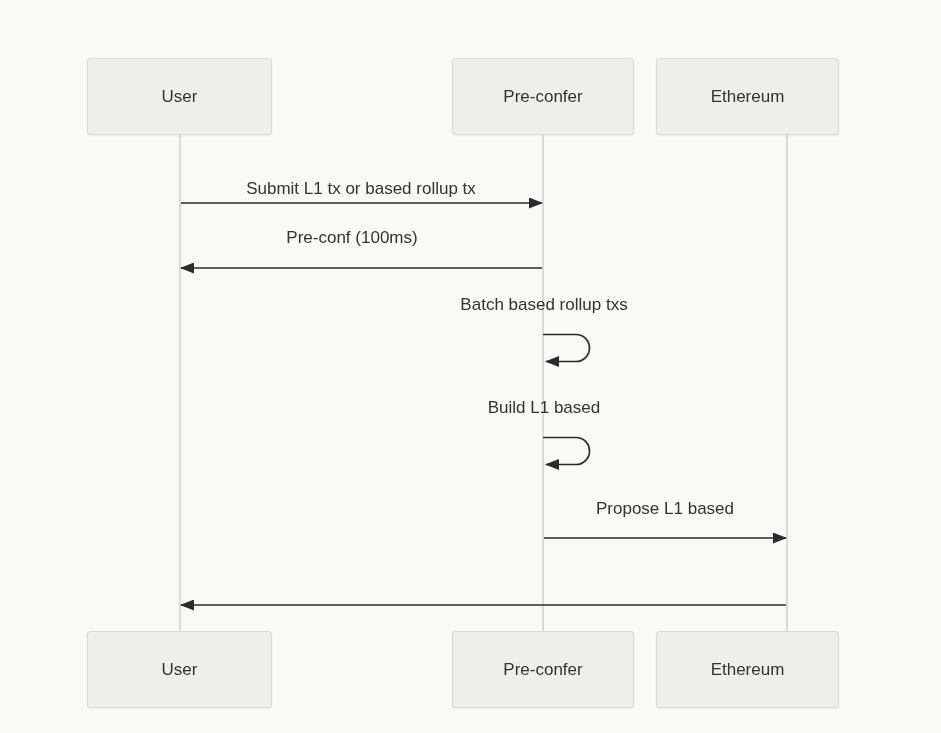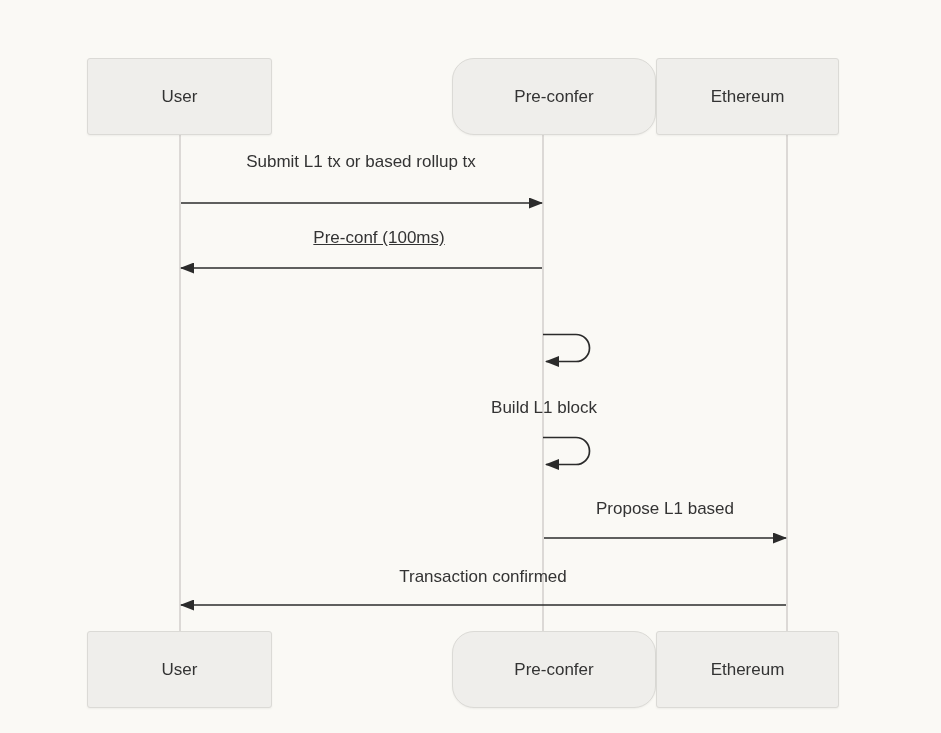--- a/index.html
+++ b/index.html
@@ -53,7 +53,7 @@
   .row-top    { top: 58px; }
   .row-bottom { top: 631px; }
   .box-user { left: 75px;  width: 185px; }
-  .box-pre  { left: 440px; width: 204px; border-radius: 22px; }
+  .box-pre  { left: 440px; width: 182px; }
   .box-eth  { left: 644px; width: 183px; }
   .msg-label {
     position: absolute;

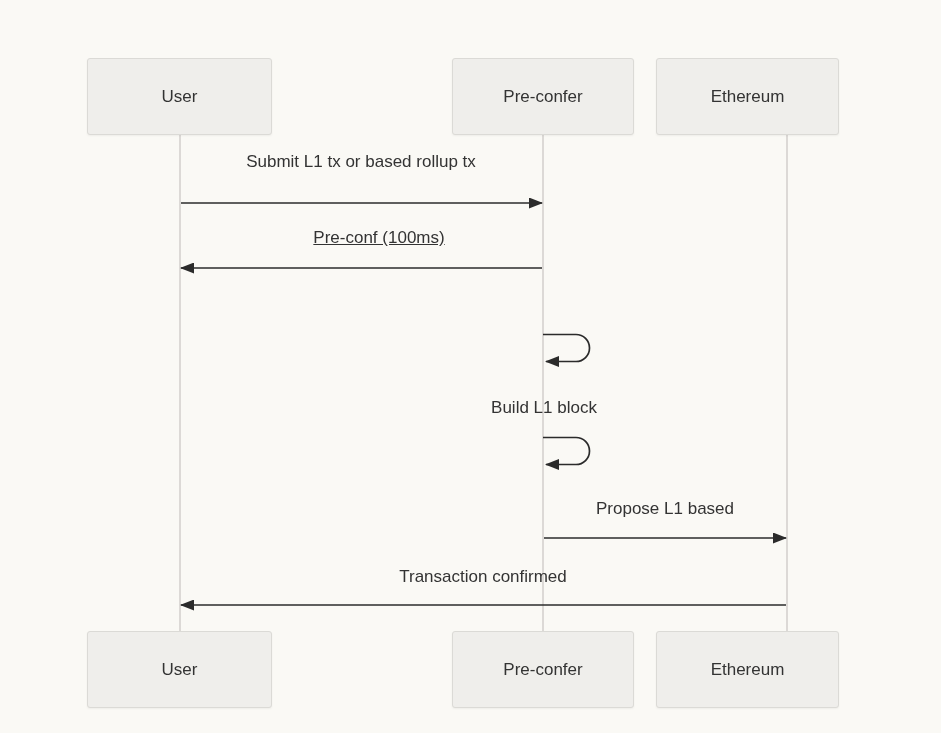--- a/index.html
+++ b/index.html
@@ -62,7 +62,7 @@
     font-size: 17px;
     color: var(--text, #333333);
   }
-  .lbl-1 { left: 349px; top: 152px; }
+  .lbl-1 { left: 349px; top: 179px; }
   .lbl-2 { left: 367px; top: 228px; text-decoration: underline; }
   .lbl-3 { left: 532px; top: 295px; }
   .lbl-4 { left: 532px; top: 398px; }

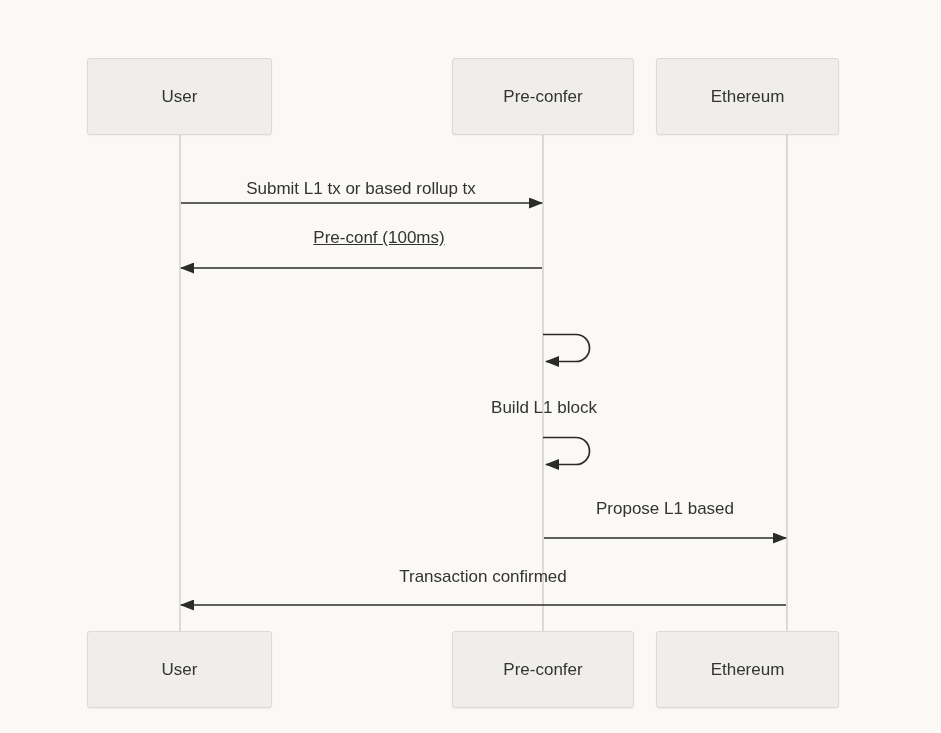--- a/index.html
+++ b/index.html
@@ -63,7 +63,7 @@
     color: var(--text, #333333);
   }
   .lbl-1 { left: 349px; top: 179px; }
-  .lbl-2 { left: 367px; top: 228px; text-decoration: underline; }
+  .lbl-2 { left: 340px; top: 228px; }
   .lbl-3 { left: 532px; top: 295px; }
   .lbl-4 { left: 532px; top: 398px; }
   .lbl-5 { left: 653px; top: 499px; }

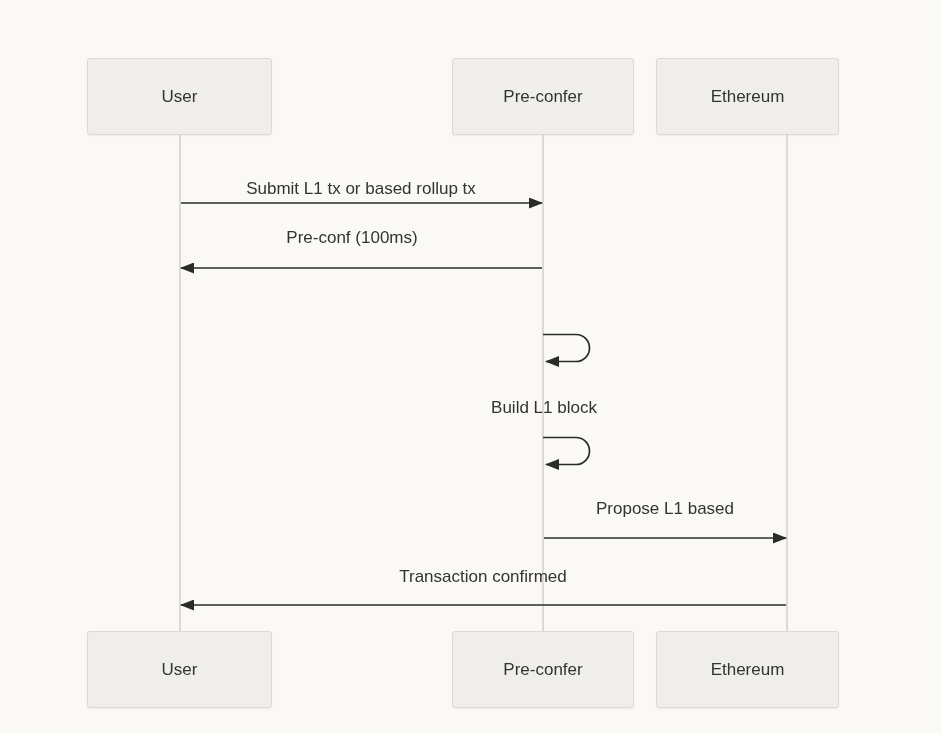--- a/index.html
+++ b/index.html
@@ -115,6 +115,7 @@
 
   <div class="msg-label lbl-1">Submit L1 tx or based rollup tx</div>
   <div class="msg-label lbl-2">Pre-conf (100ms)</div>
+  <div class="msg-label lbl-3">Batch based rollup txs</div>
   <div class="msg-label lbl-4">Build L1 block</div>
   <div class="msg-label lbl-5">Propose L1 based</div>
   <div class="msg-label lbl-6">Transaction confirmed</div>

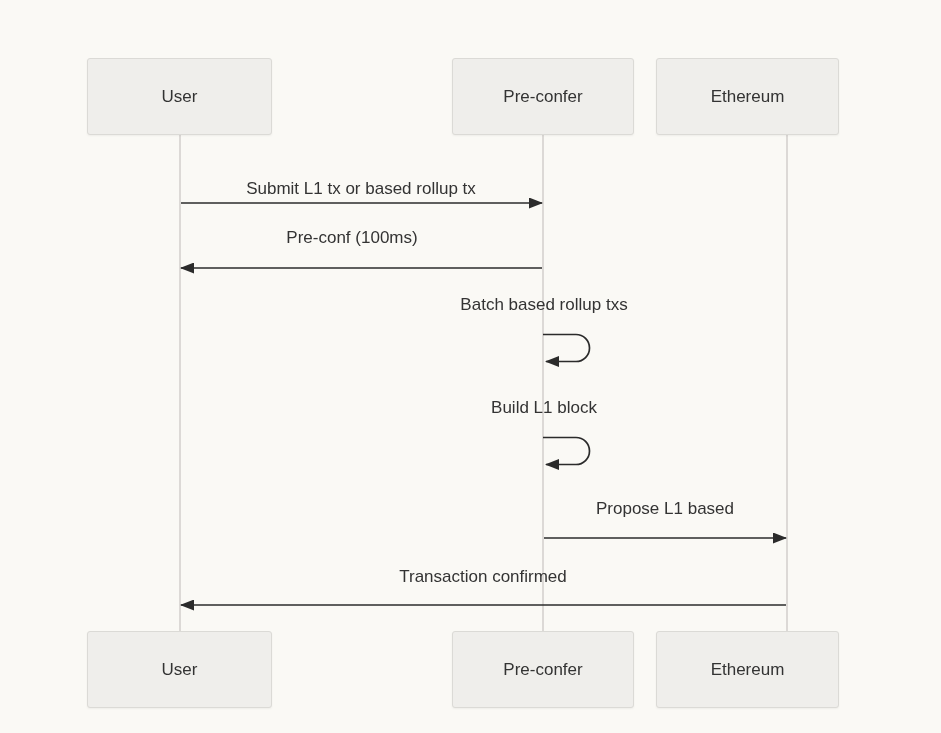--- a/index.html
+++ b/index.html
@@ -116,7 +116,7 @@
   <div class="msg-label lbl-1">Submit L1 tx or based rollup tx</div>
   <div class="msg-label lbl-2">Pre-conf (100ms)</div>
   <div class="msg-label lbl-3">Batch based rollup txs</div>
-  <div class="msg-label lbl-4">Build L1 block</div>
+  <div class="msg-label lbl-4">Build L1 based</div>
   <div class="msg-label lbl-5">Propose L1 based</div>
   <div class="msg-label lbl-6">Transaction confirmed</div>
 

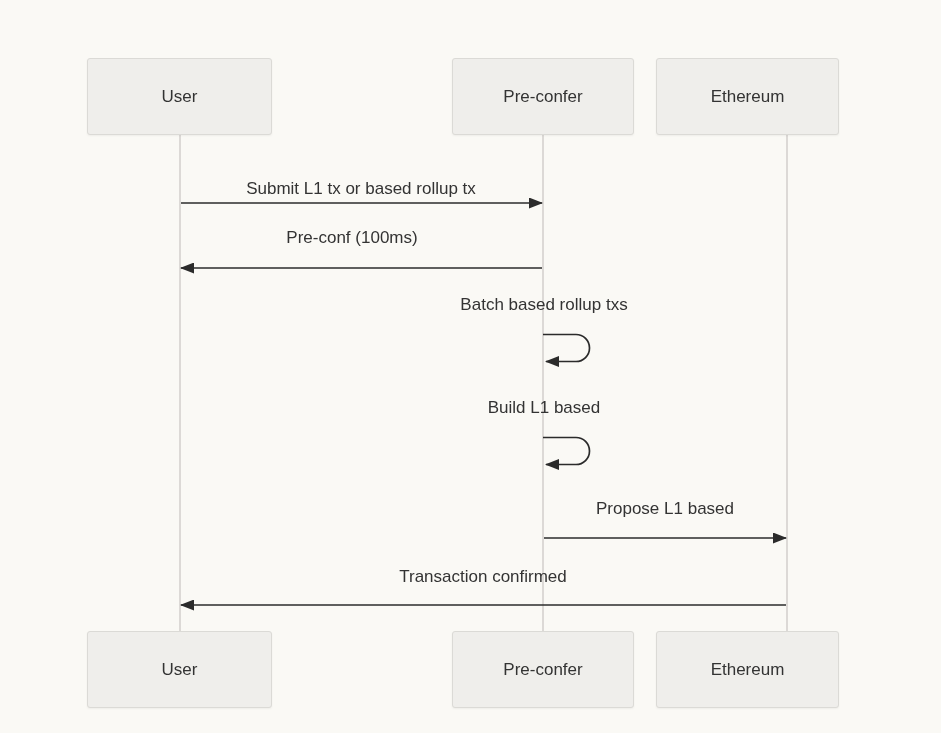--- a/index.html
+++ b/index.html
@@ -118,7 +118,6 @@
   <div class="msg-label lbl-3">Batch based rollup txs</div>
   <div class="msg-label lbl-4">Build L1 based</div>
   <div class="msg-label lbl-5">Propose L1 based</div>
-  <div class="msg-label lbl-6">Transaction confirmed</div>
 
 </div>
 

